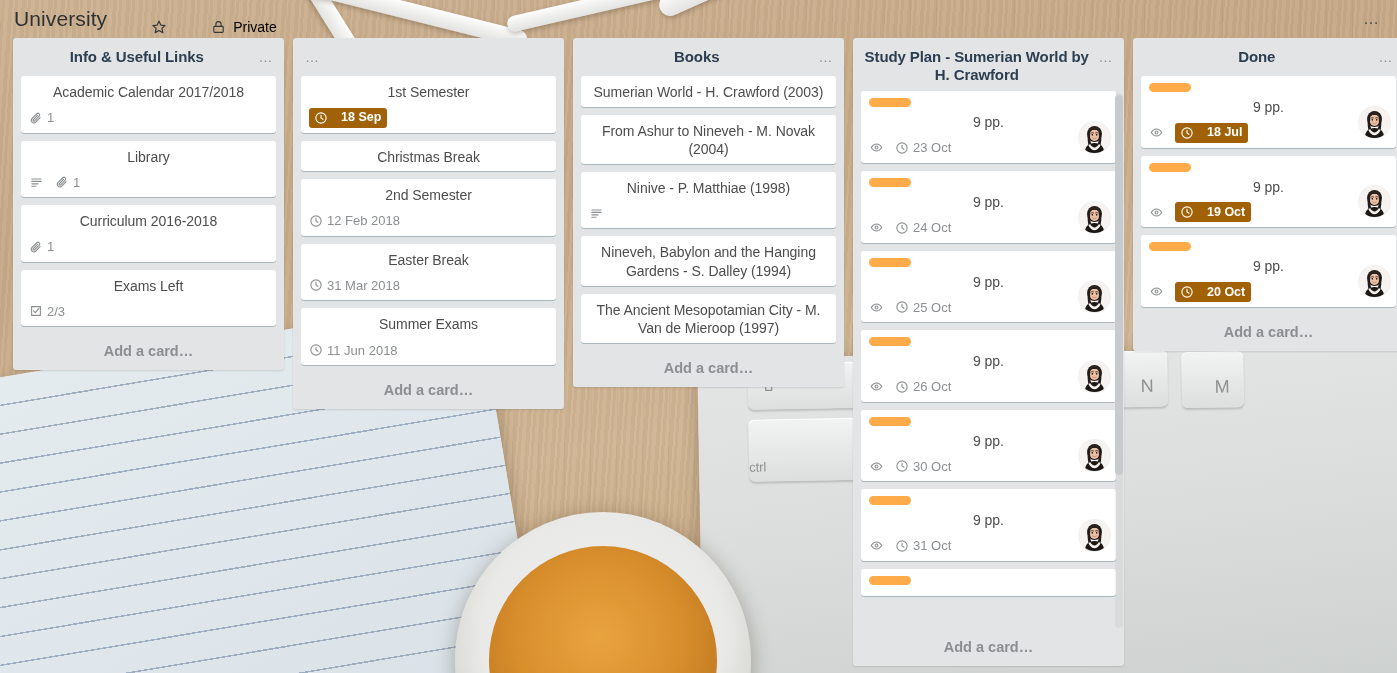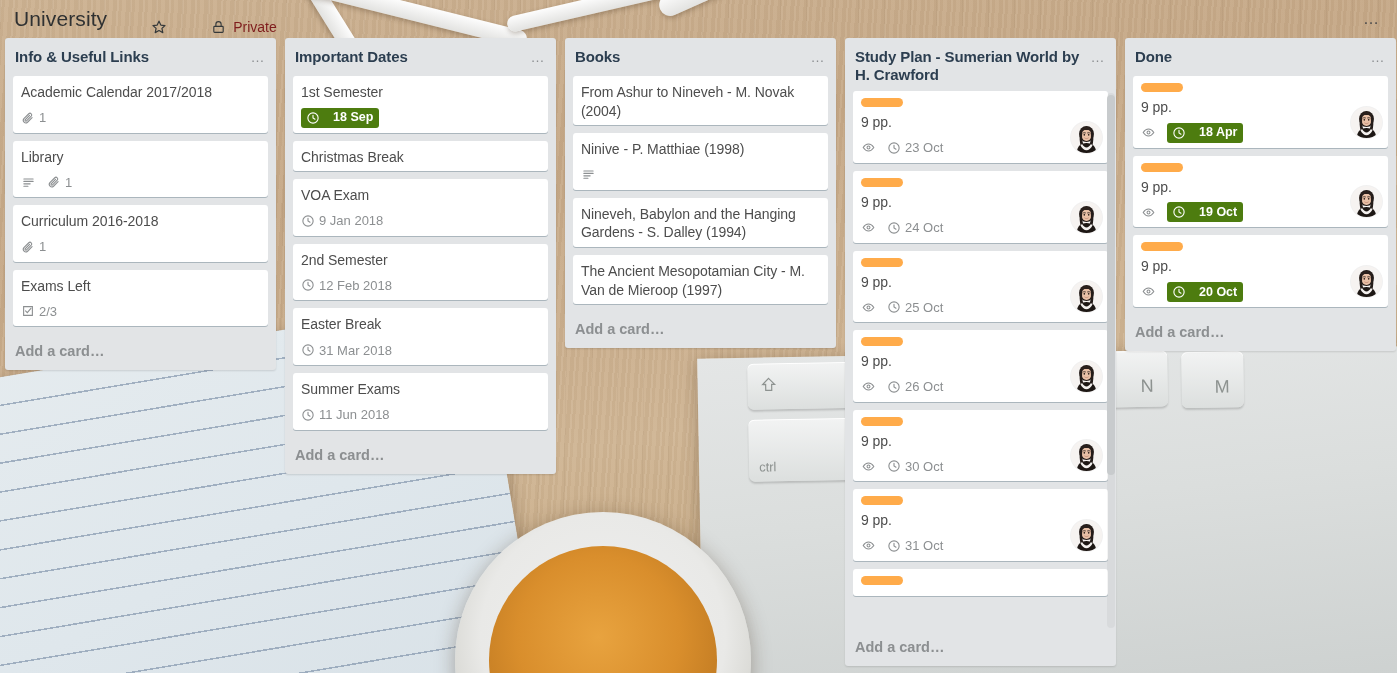--- a/index.html
+++ b/index.html
@@ -149,7 +149,7 @@
     gap: 7px;
     padding: 3px 6px;
     border-radius: 3px;
-    color: #7f1d1d;
+    color: #000000;
     font-size: 14px;
     cursor: pointer;
     margin-top: 16px;

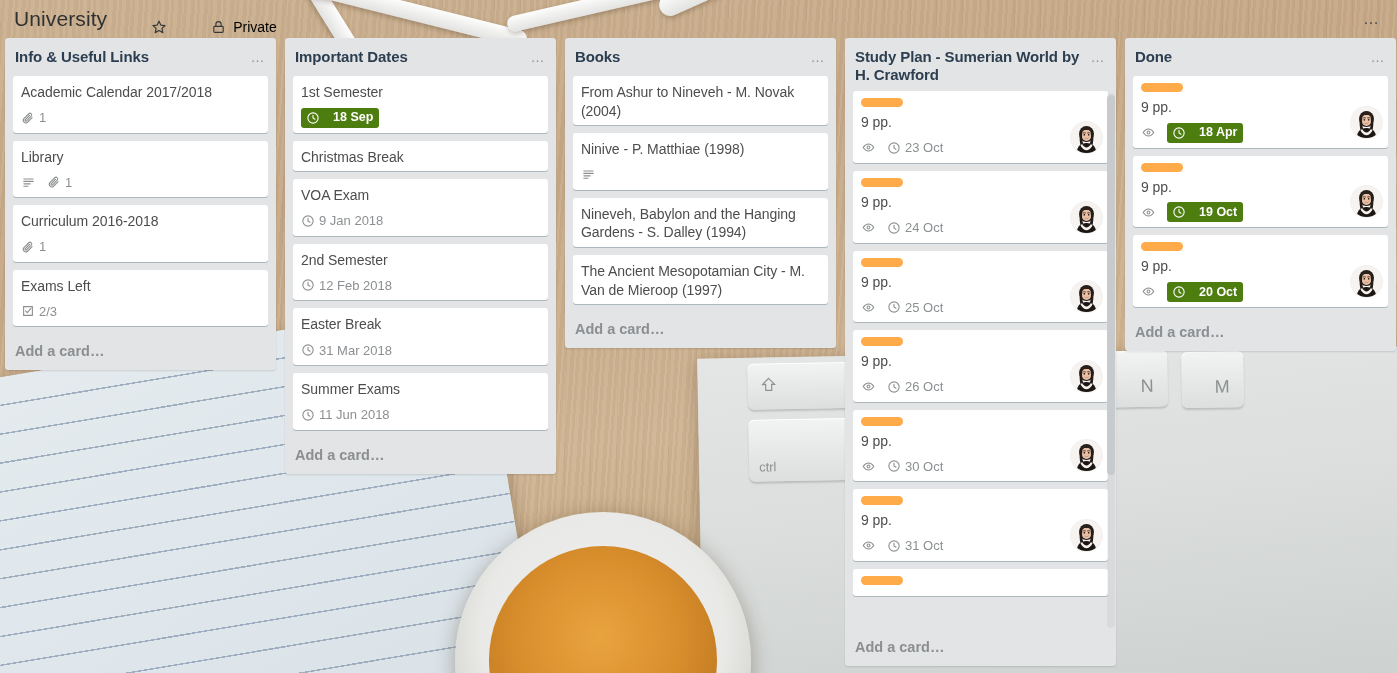--- a/index.html
+++ b/index.html
@@ -175,7 +175,8 @@
     display: flex;
     align-items: flex-start;
     gap: 9px;
-    padding-left: 5px;
+    padding-left: 13px;
+    text-align: center;
   }
   .list {
     width: 271px;

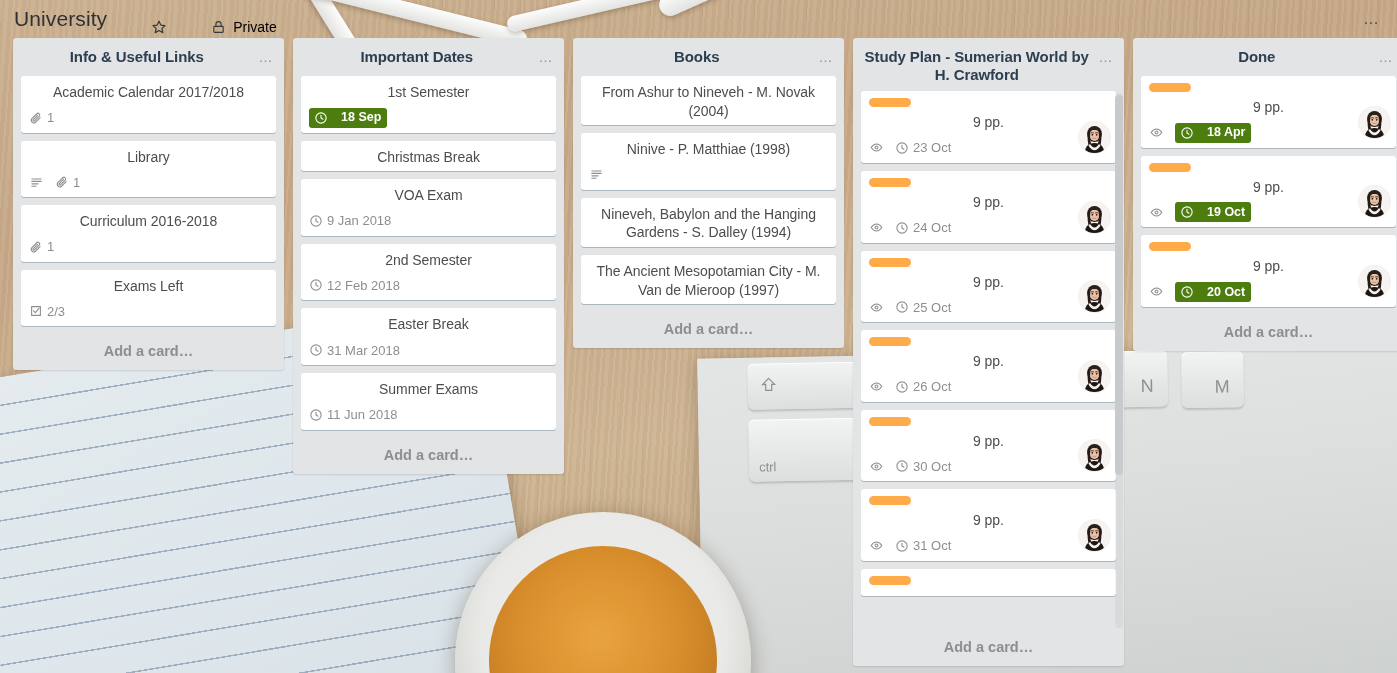--- a/index.html
+++ b/index.html
@@ -433,7 +433,6 @@
     </div>
     <div class="list">
       <div class="list-header">
-        <div class="list-title">Important Dates</div>
         <div class="list-dots">…</div>
       </div>
       <div class="cards">

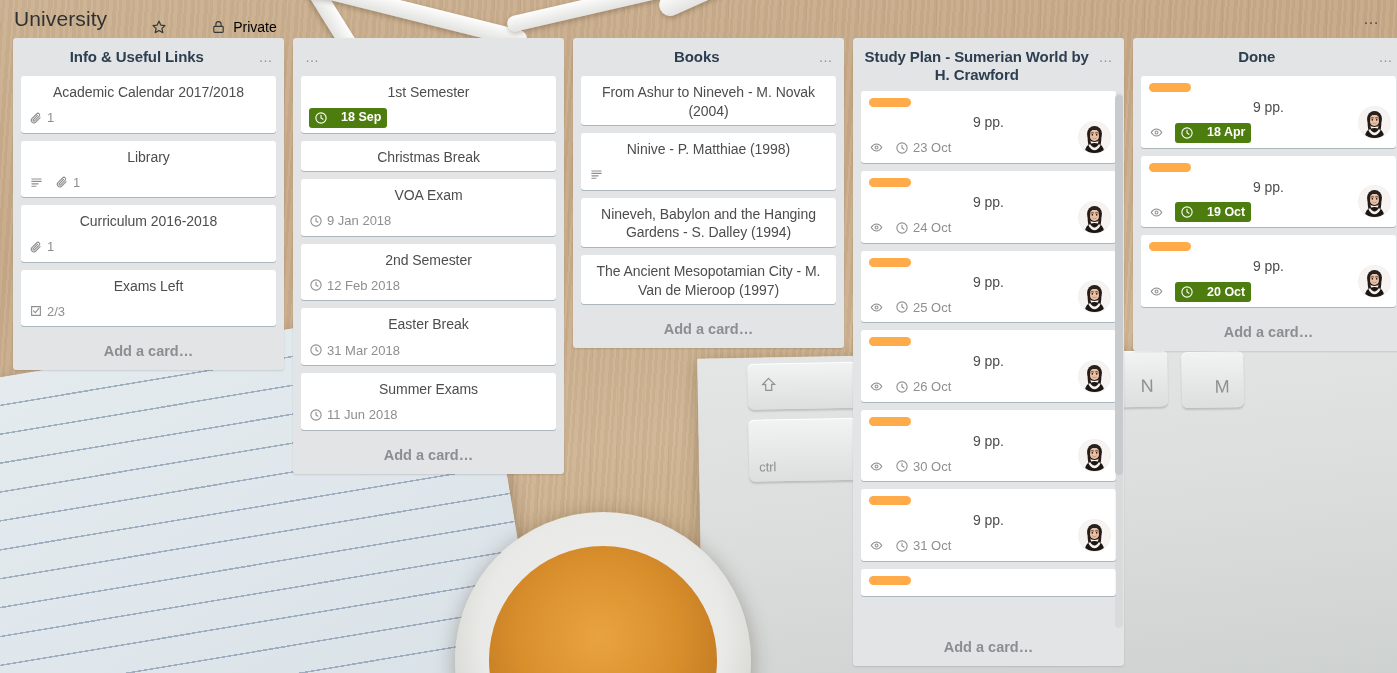--- a/index.html
+++ b/index.html
@@ -509,6 +509,9 @@
       </div>
       <div class="cards">
         <div class="card">
+          <div class="card-title">Sumerian World - H. Crawford (2003)</div>
+        </div>
+        <div class="card">
           <div class="card-title">From Ashur to Nineveh - M. Novak (2004)</div>
         </div>
         <div class="card">

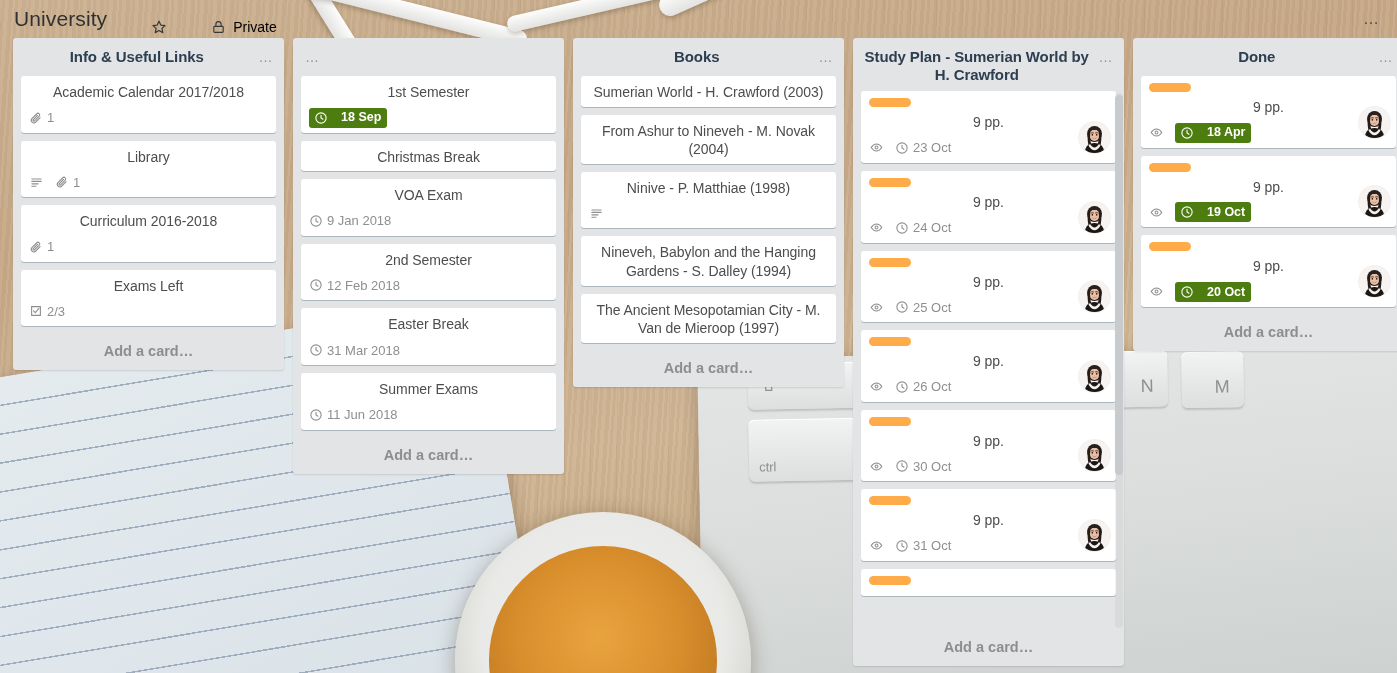--- a/index.html
+++ b/index.html
@@ -255,7 +255,7 @@
   }
   .badge svg { display: block; flex: 0 0 auto; }
   .badge-due-green {
-    background: #4d7c0f;
+    background: #a16207;
     color: #fff;
     border-radius: 3px;
     padding: 3px 6px 3px 5px;

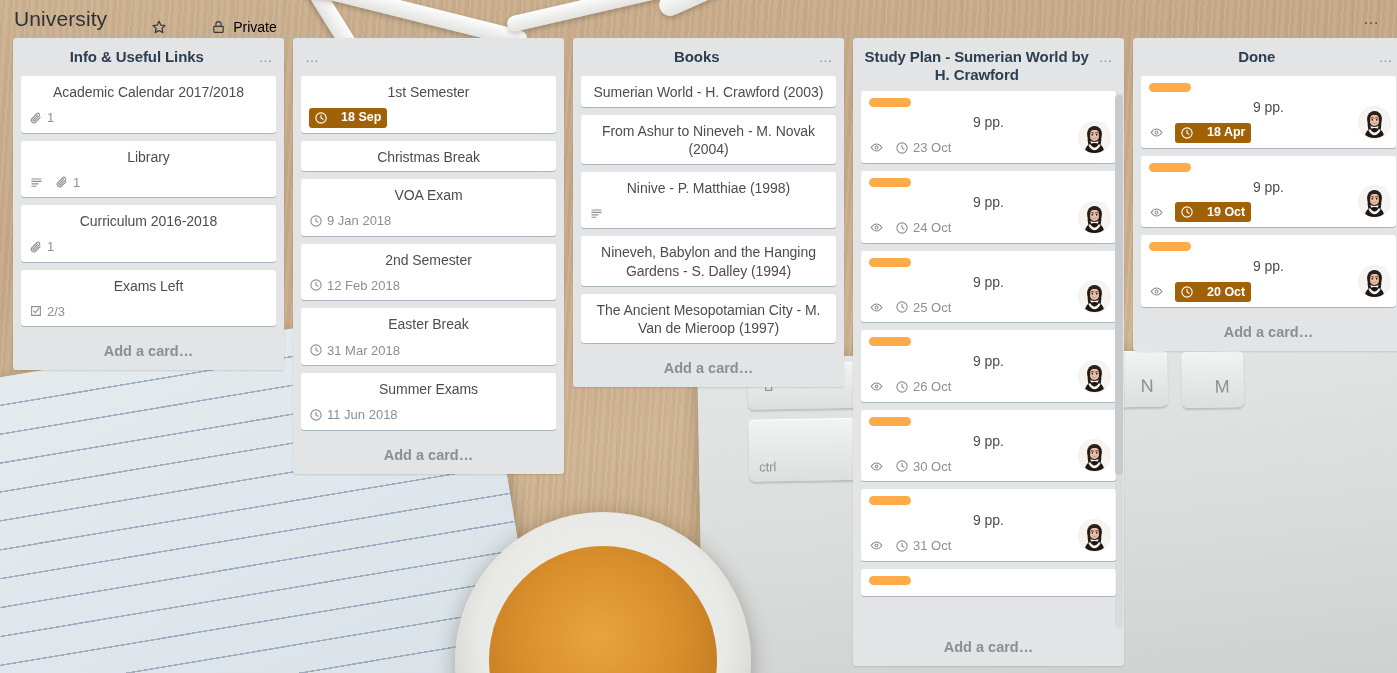--- a/index.html
+++ b/index.html
@@ -787,7 +787,7 @@
                 <path d="M12 3.2 a8.8 8.8 0 1 0 0 17.6 a8.8 8.8 0 1 0 0 -17.6"></path>
                 <path d="M12 7.2 V12 L15.4 14.2"></path>
               </svg>
-              <span>18 Apr</span>
+              <span>18 Jul</span>
             </div>
             <div class="card-avatar">
               <svg viewBox="0 0 40 40" width="31" height="31">

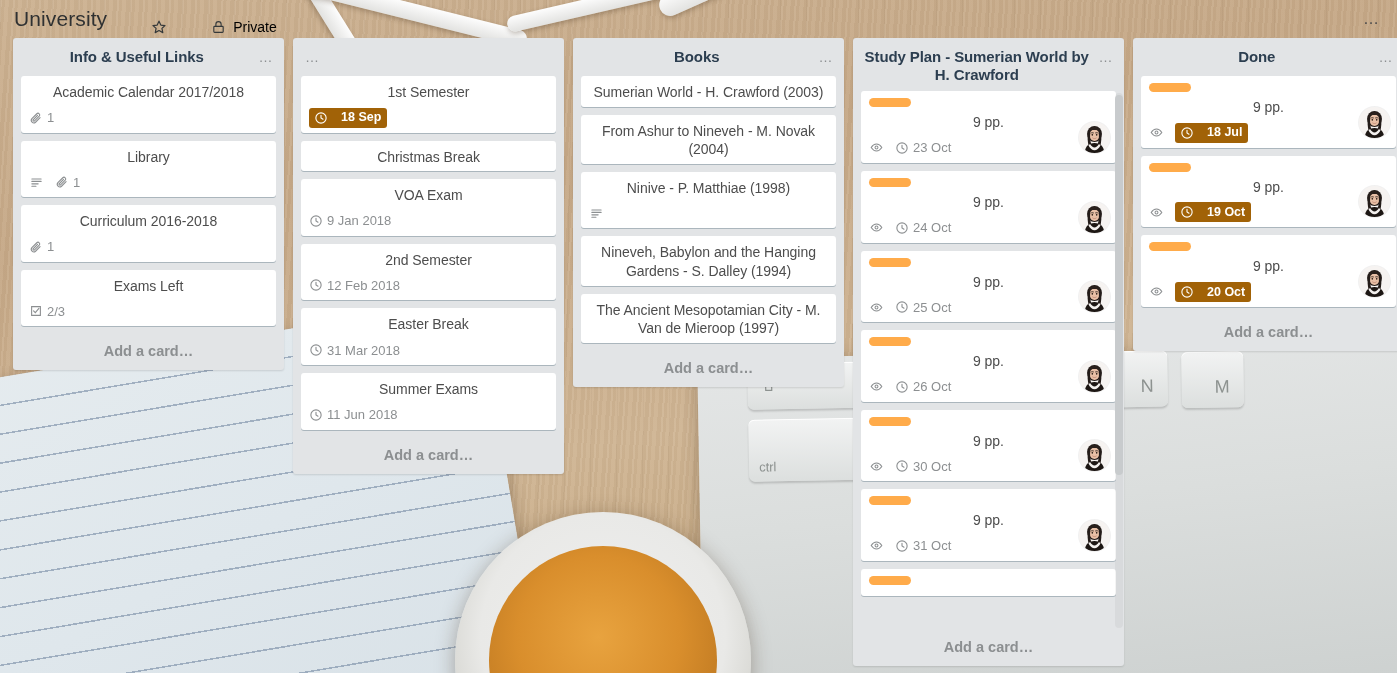--- a/index.html
+++ b/index.html
@@ -452,18 +452,6 @@
           <div class="card-title">Christmas Break</div>
         </div>
         <div class="card">
-          <div class="card-title">VOA Exam</div>
-          <div class="card-badges">
-            <div class="badge">
-              <svg viewBox="0 0 24 24" fill="none" stroke="#8c8f91" stroke-width="1.9" stroke-linecap="round" width="14" height="14">
-                <path d="M12 3.2 a8.8 8.8 0 1 0 0 17.6 a8.8 8.8 0 1 0 0 -17.6"></path>
-                <path d="M12 7.2 V12 L15.4 14.2"></path>
-              </svg>
-              <span>9 Jan 2018</span>
-            </div>
-          </div>
-        </div>
-        <div class="card">
           <div class="card-title">2nd Semester</div>
           <div class="card-badges">
             <div class="badge">

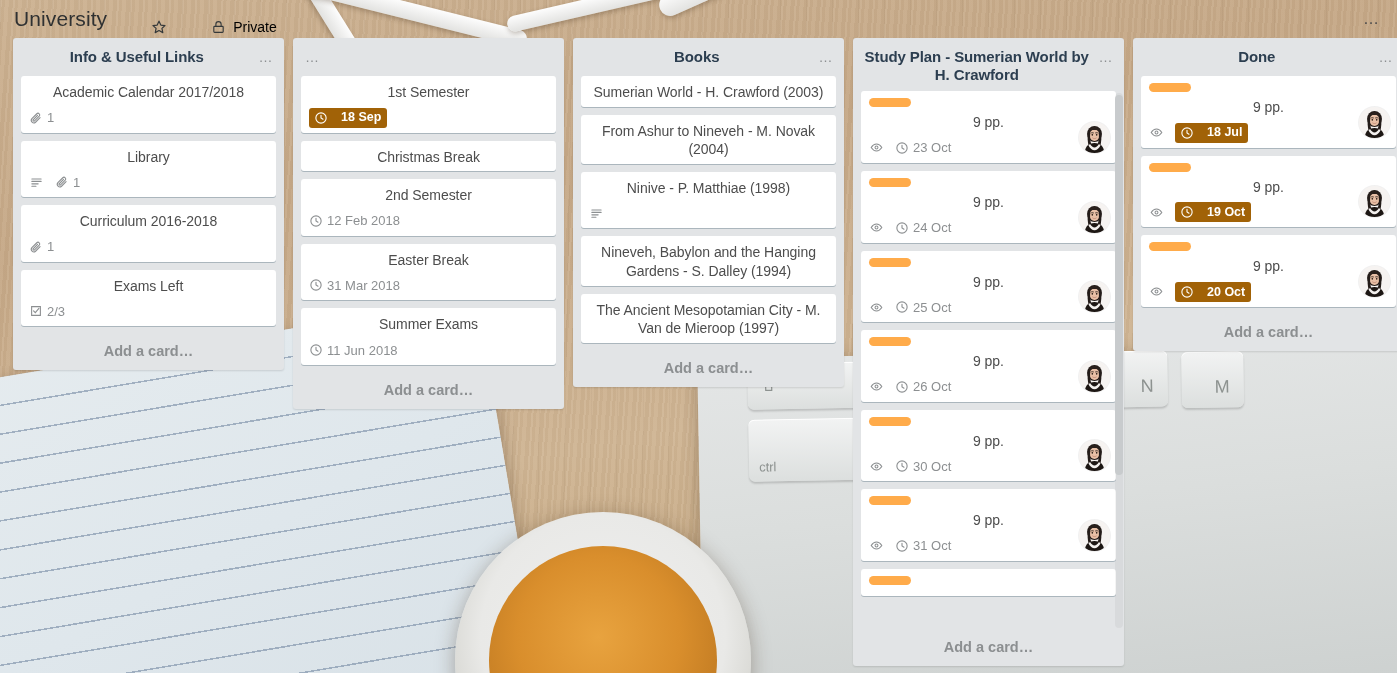--- a/index.html
+++ b/index.html
@@ -111,7 +111,7 @@
   }
   .bg-key span {
     position: absolute;
-    left: 10px;
+    left: 0;
     bottom: 7px;
     color: #8d9290;
     font-size: 13px;

